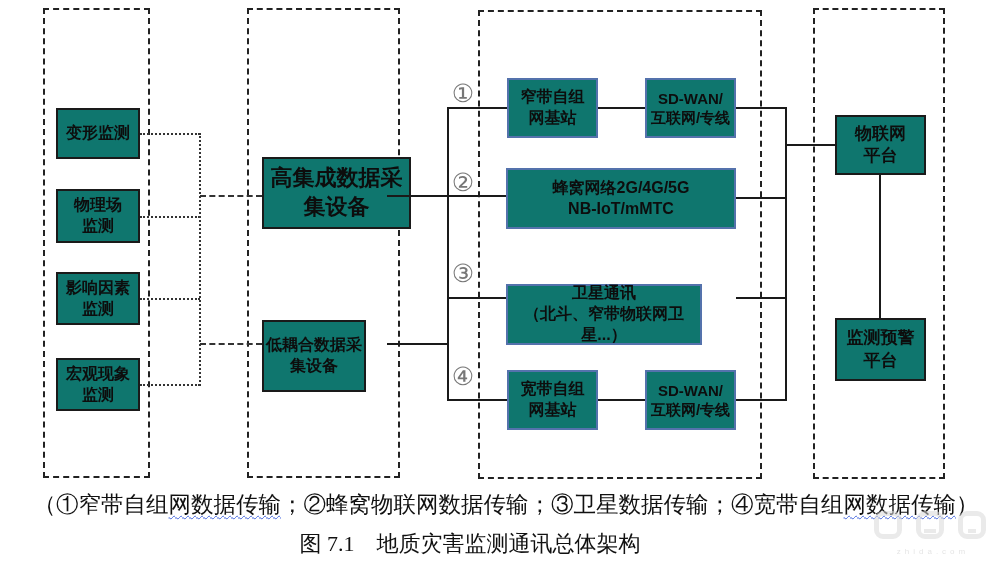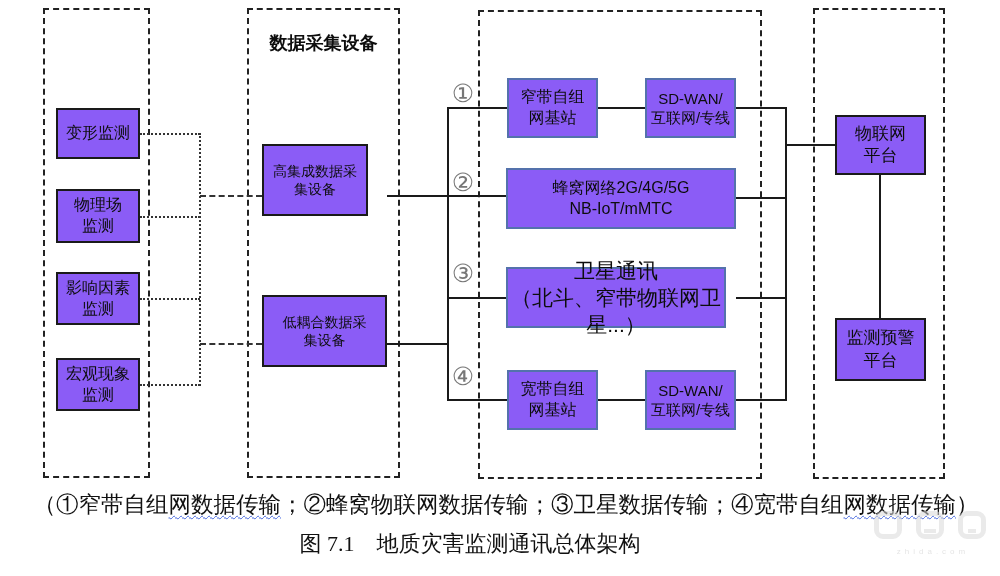--- a/index.html
+++ b/index.html
@@ -59,7 +59,6 @@
   <div class="c group" style="left:478px;top:10px;width:284px;height:469px"></div>
   <div class="c group" style="left:813px;top:8px;width:132px;height:471px"></div>
 
-  <div class="c gtitle" style="left:247px;top:30px;width:153px">数据采集设备</div>
 
   <div class="c box" style="left:56px;top:108px;width:84px;height:51px">变形监测</div>
   <div class="c box" style="left:56px;top:189px;width:84px;height:54px">物理场

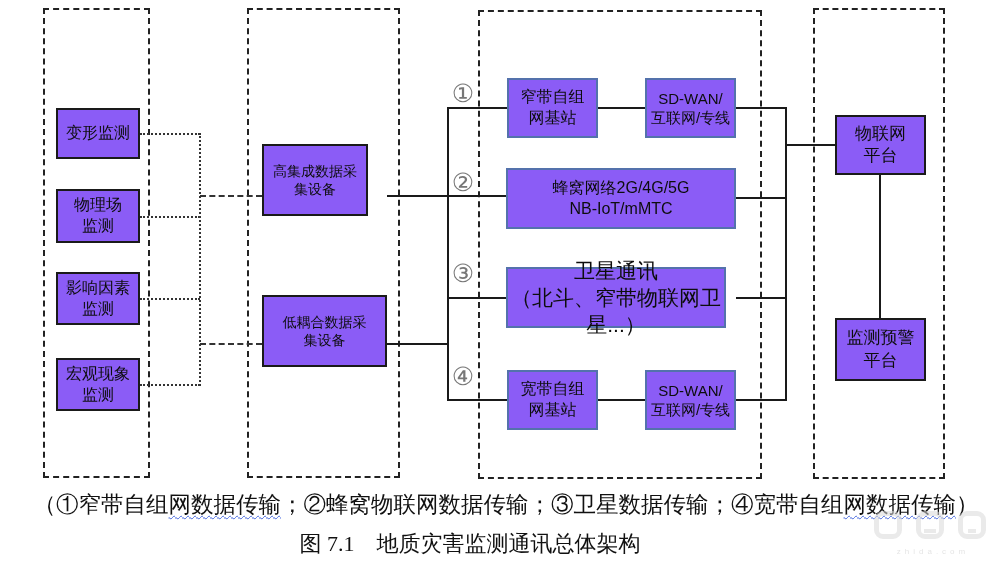--- a/index.html
+++ b/index.html
@@ -14,10 +14,10 @@
     white-space:pre-line; line-height:1.55;
   }
   .box {
-    border:2px solid #1a1a1a; background:#8b5cf6;
+    border:2px solid #1a1a1a; background:#0f766e;
     display:flex; align-items:center; justify-content:center;
     text-align:center; white-space:pre-line; line-height:1.3;
-    font-size:16px; font-weight:400; color:#0d0d0d;
+    font-size:16px; font-weight:700; color:#0d0d0d;
   }
   .box.blue { border:2px solid #5472ac; }
   .hline { height:0; border-top:2px solid #1a1a1a; }

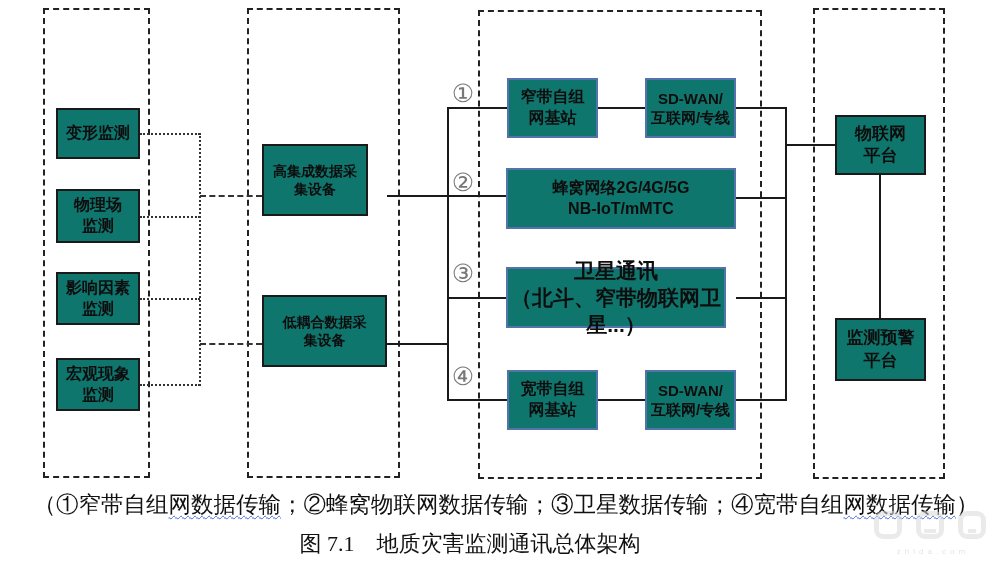--- a/index.html
+++ b/index.html
@@ -68,7 +68,7 @@
   <div class="c box" style="left:56px;top:358px;width:84px;height:53px">宏观现象
 监测</div>
 
-  <div class="c box" style="left:262px;top:144px;width:106px;height:72px;font-size:14px">高集成数据采
+  <div class="c box" style="left:262px;top:157px;width:149px;height:72px;font-size:22px">高集成数据采
 集设备</div>
   <div class="c box" style="left:262px;top:295px;width:125px;height:72px;font-size:14px">低耦合数据采
 集设备</div>

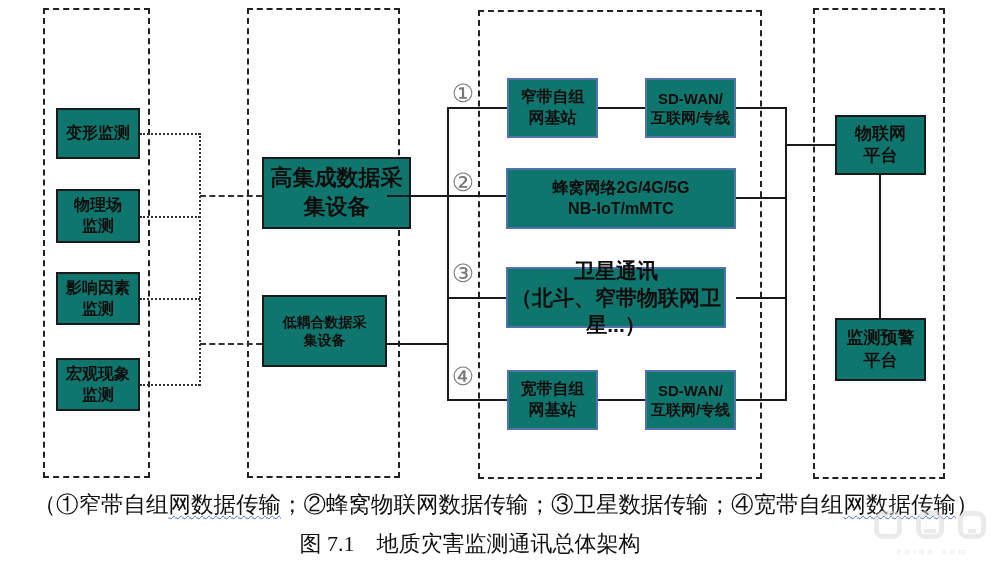--- a/index.html
+++ b/index.html
@@ -79,7 +79,7 @@
 互联网/专线</div>
   <div class="c box blue" style="left:506px;top:168px;width:230px;height:61px">蜂窝网络2G/4G/5G
 NB-IoT/mMTC</div>
-  <div class="c box blue" style="left:506px;top:267px;width:220px;height:61px;font-size:21px">卫星通讯
+  <div class="c box blue" style="left:506px;top:284px;width:196px;height:61px;font-size:16px">卫星通讯
 （北斗、窄带物联网卫星...）</div>
   <div class="c box blue" style="left:507px;top:370px;width:91px;height:60px">宽带自组
 网基站</div>

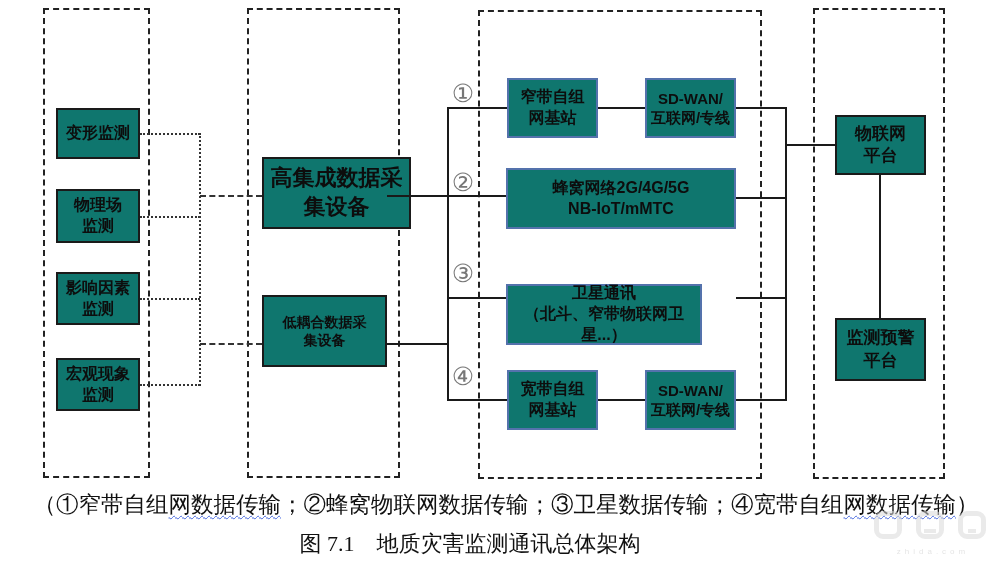--- a/index.html
+++ b/index.html
@@ -70,7 +70,7 @@
 
   <div class="c box" style="left:262px;top:157px;width:149px;height:72px;font-size:22px">高集成数据采
 集设备</div>
-  <div class="c box" style="left:262px;top:295px;width:125px;height:72px;font-size:14px">低耦合数据采
+  <div class="c box" style="left:262px;top:320px;width:104px;height:72px;font-size:16px">低耦合数据采
 集设备</div>
 
   <div class="c box blue" style="left:507px;top:78px;width:91px;height:60px">窄带自组

